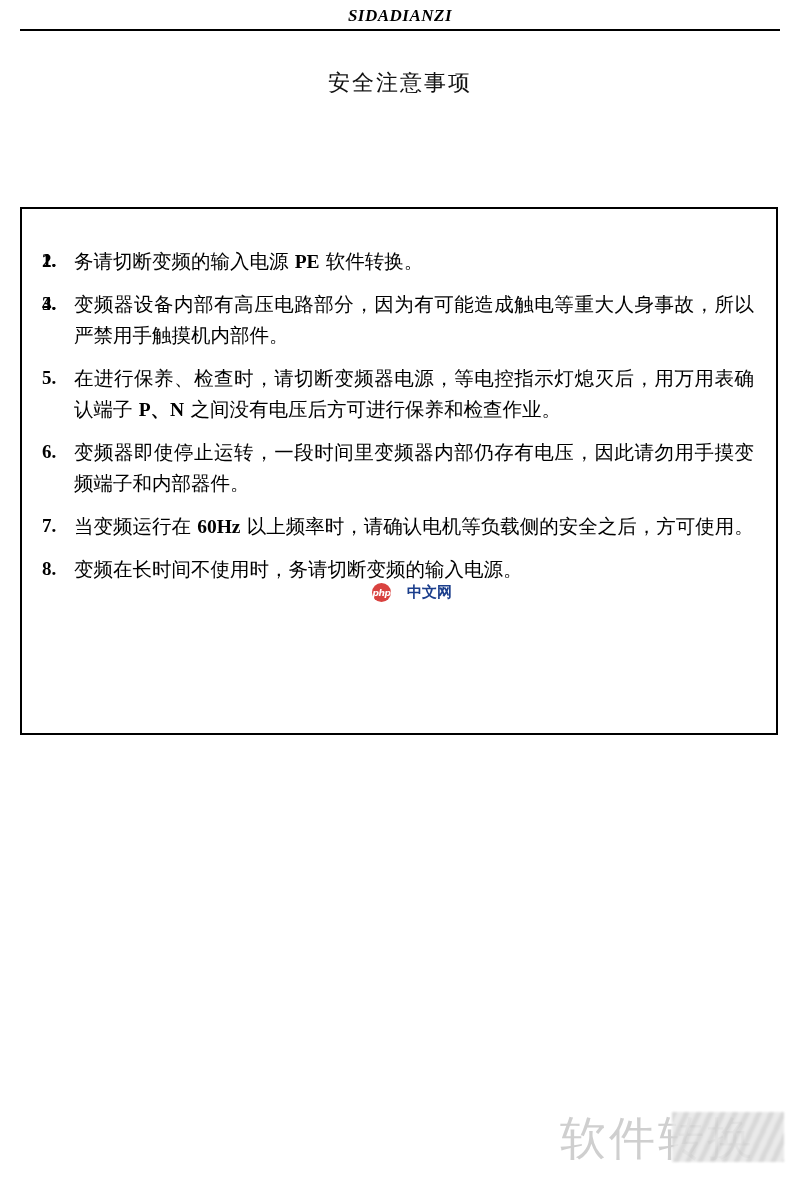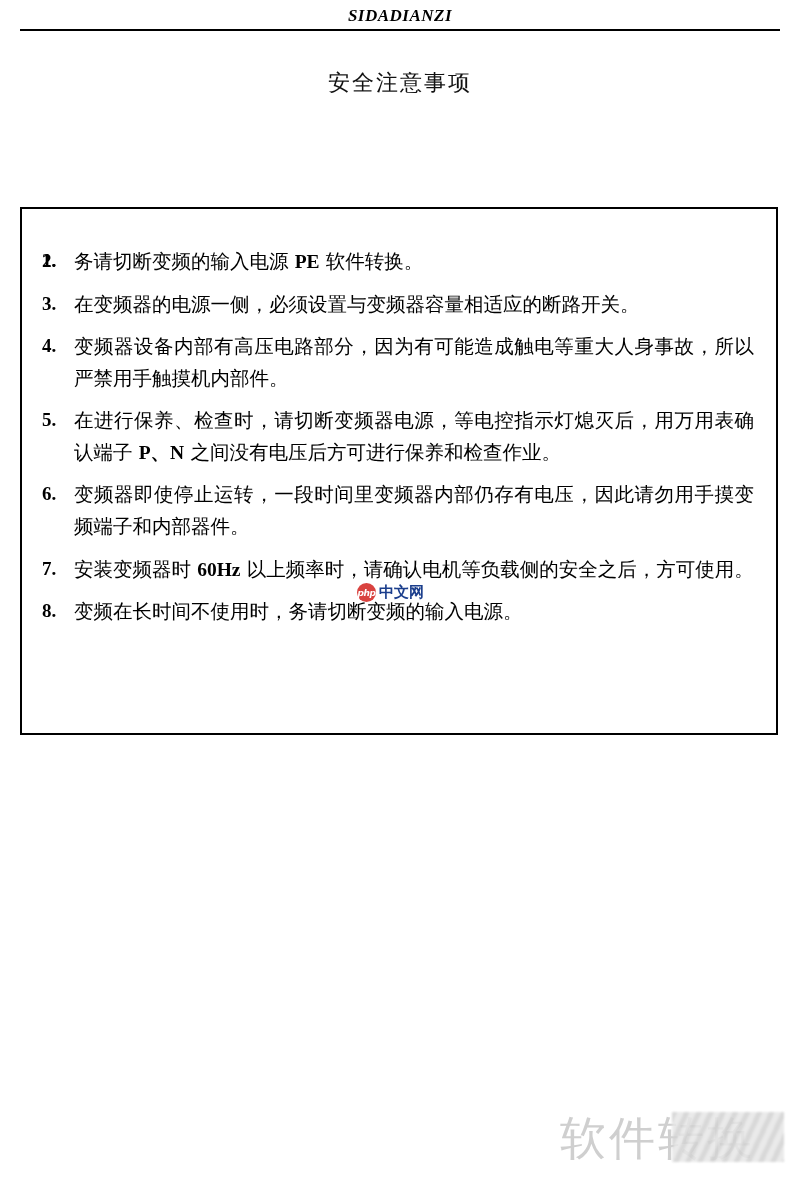--- a/index.html
+++ b/index.html
@@ -177,7 +177,6 @@
 
       <li>
         <span class="num">3.</span>
-        <span>在变频器的电源一侧，必须设置与变频器容量相适应的断路开关。</span>
       </li>
 
       <li>

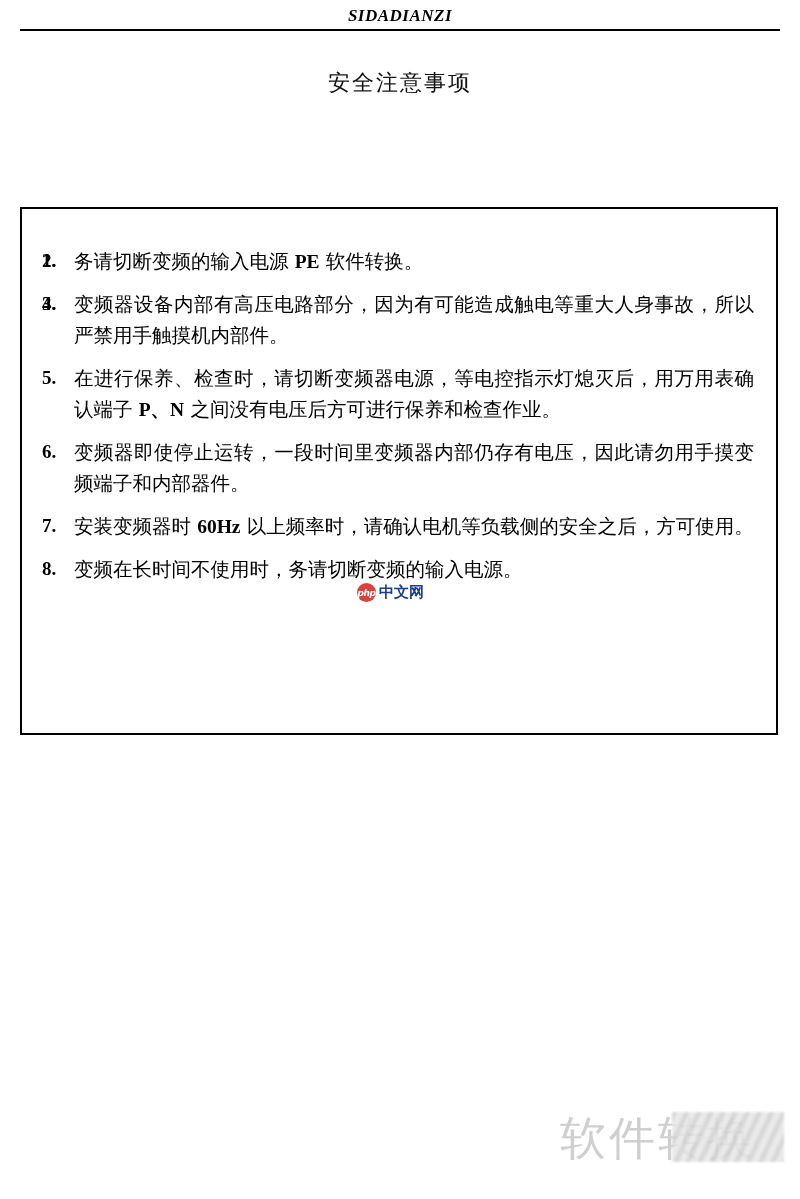--- a/index.html
+++ b/index.html
@@ -196,7 +196,7 @@
 
       <li>
         <span class="num">7.</span>
-        <span>安装变频器时 </span><span class="b">60Hz</span><span> 以上频率时，请确认电机等负载侧的安全之后，方可使用。</span>
+        <span>当变频运行在 </span><span class="b">60Hz</span><span> 以上频率时，请确认电机等负载侧的安全之后，方可使用。</span>
       </li>
 
       <li>

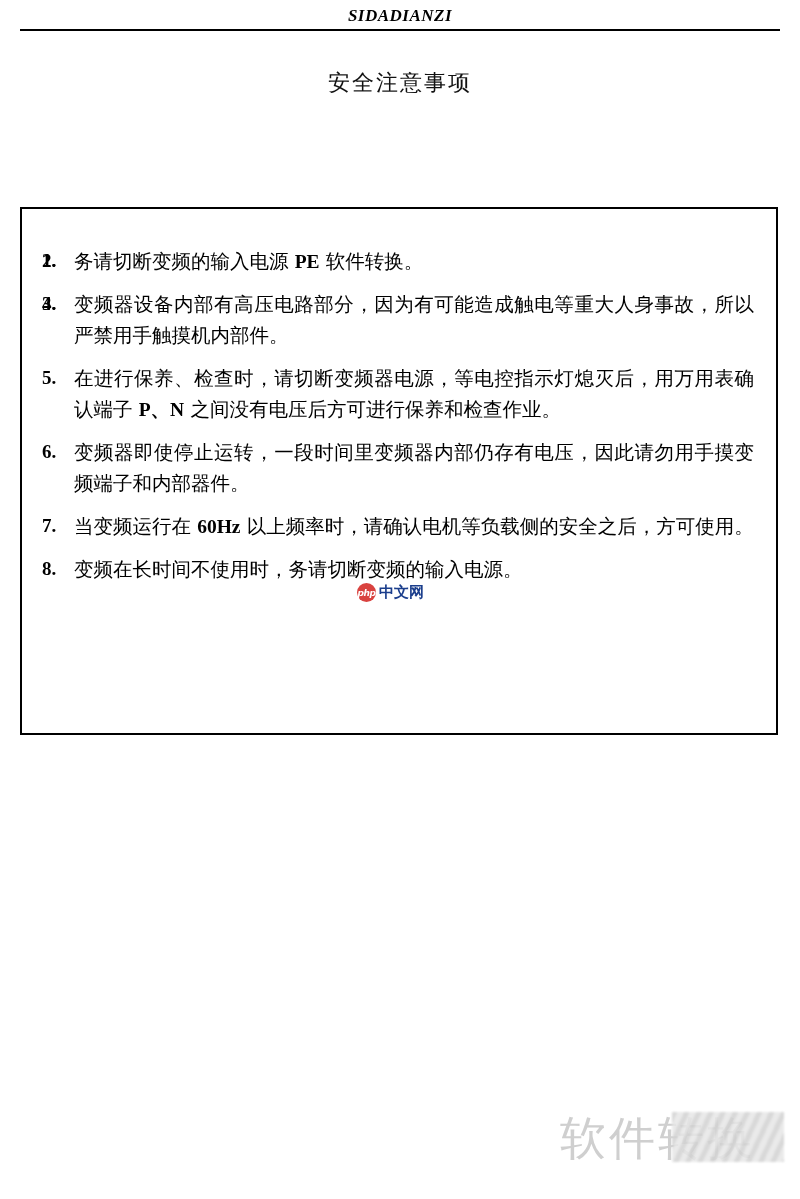--- a/index.html
+++ b/index.html
@@ -100,7 +100,7 @@
   
   .wm-php {
     position: absolute;
-    left: 357px;
+    left: 372px;
     top: 583px;
     display: flex;
     font-family: "DejaVu Sans", sans-serif;

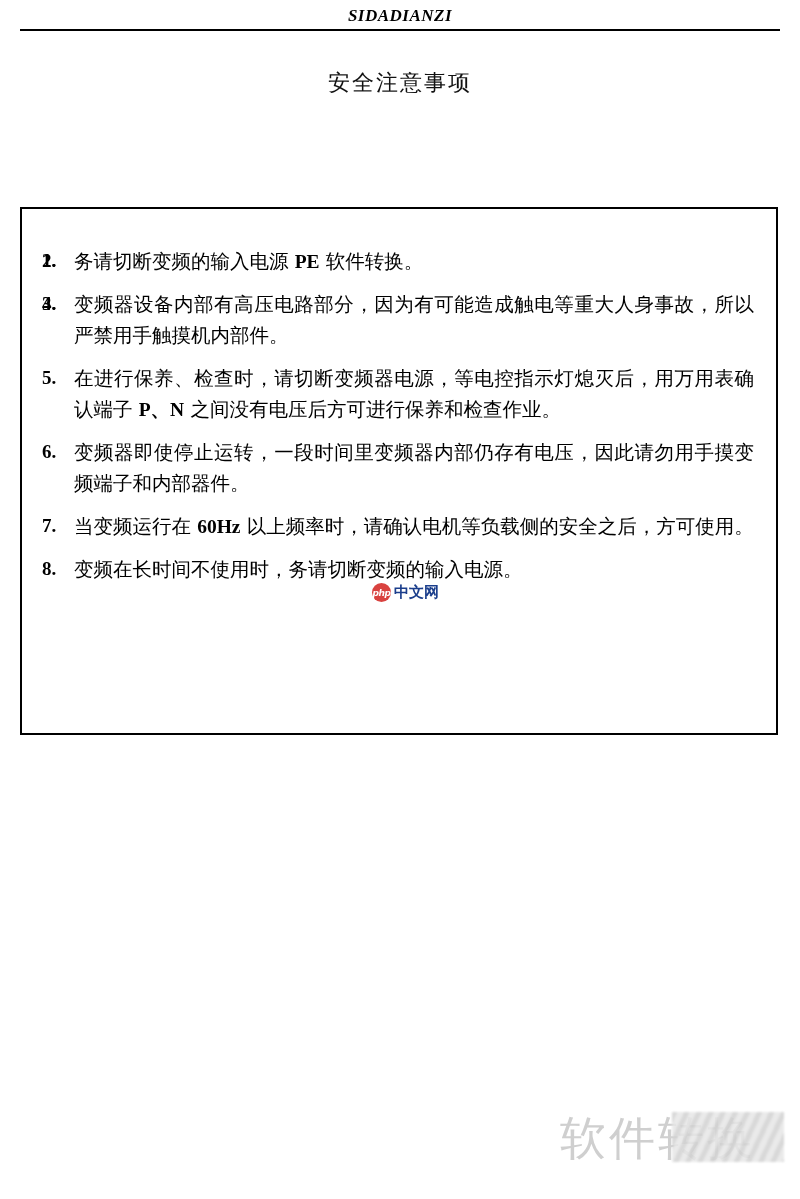--- a/index.html
+++ b/index.html
@@ -121,7 +121,7 @@
     letter-spacing: -0.5px;
   }
   .wm-php .txt {
-    margin-left: 3px;
+    margin-left: 16px;
     color: #1b3e8c;
     font-size: 15px;
     font-weight: bold;

